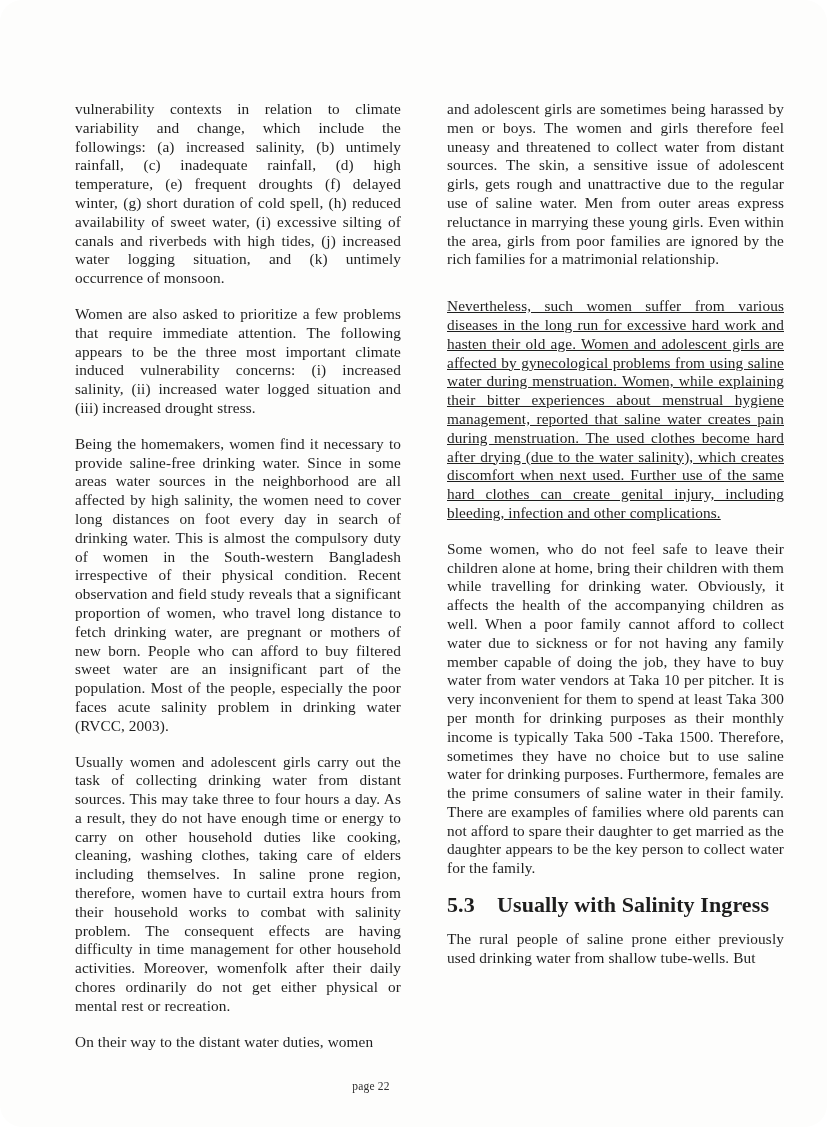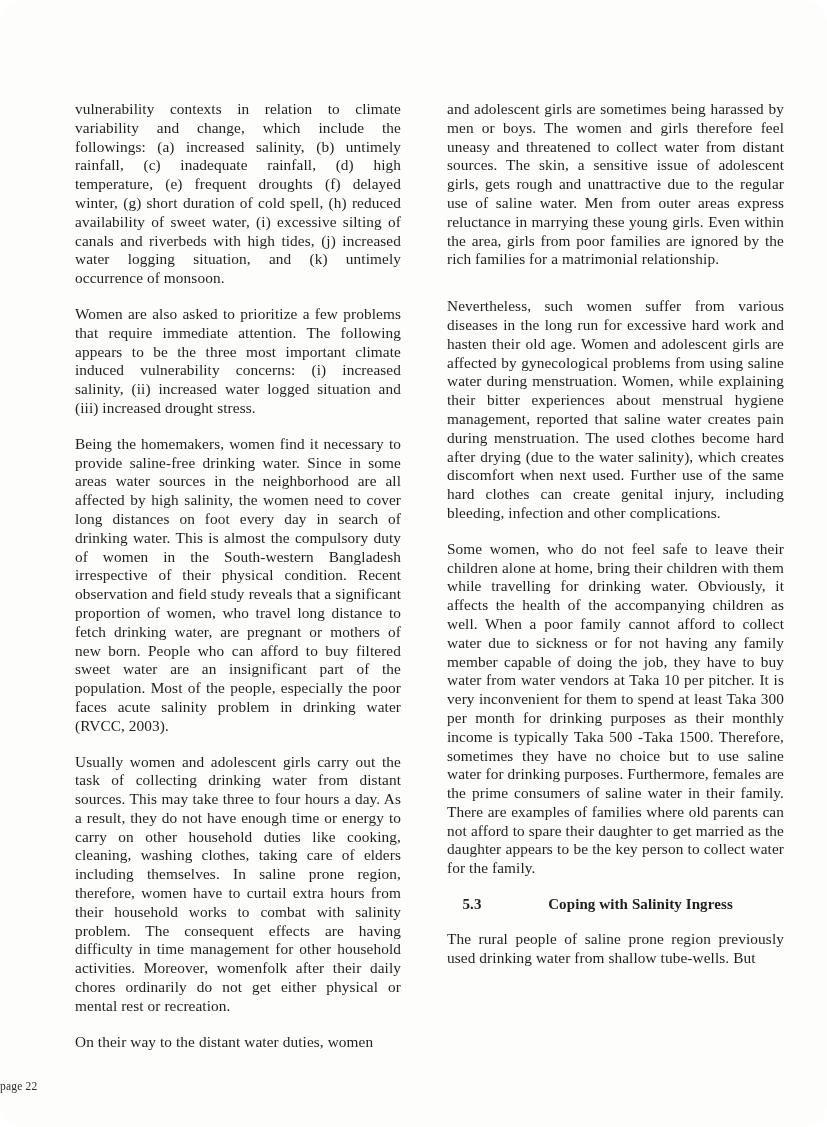--- a/index.html
+++ b/index.html
@@ -32,7 +32,7 @@
     text-align: justify;
     text-justify: inter-word;
   }
-  .col p.mt-lg { margin-top: 28px; }
+  .col p.mt-lg { margin-top: 28px; text-decoration: underline; }
   .section-heading {
     margin: 14px 0 16px 0;
     font-size: 15px;

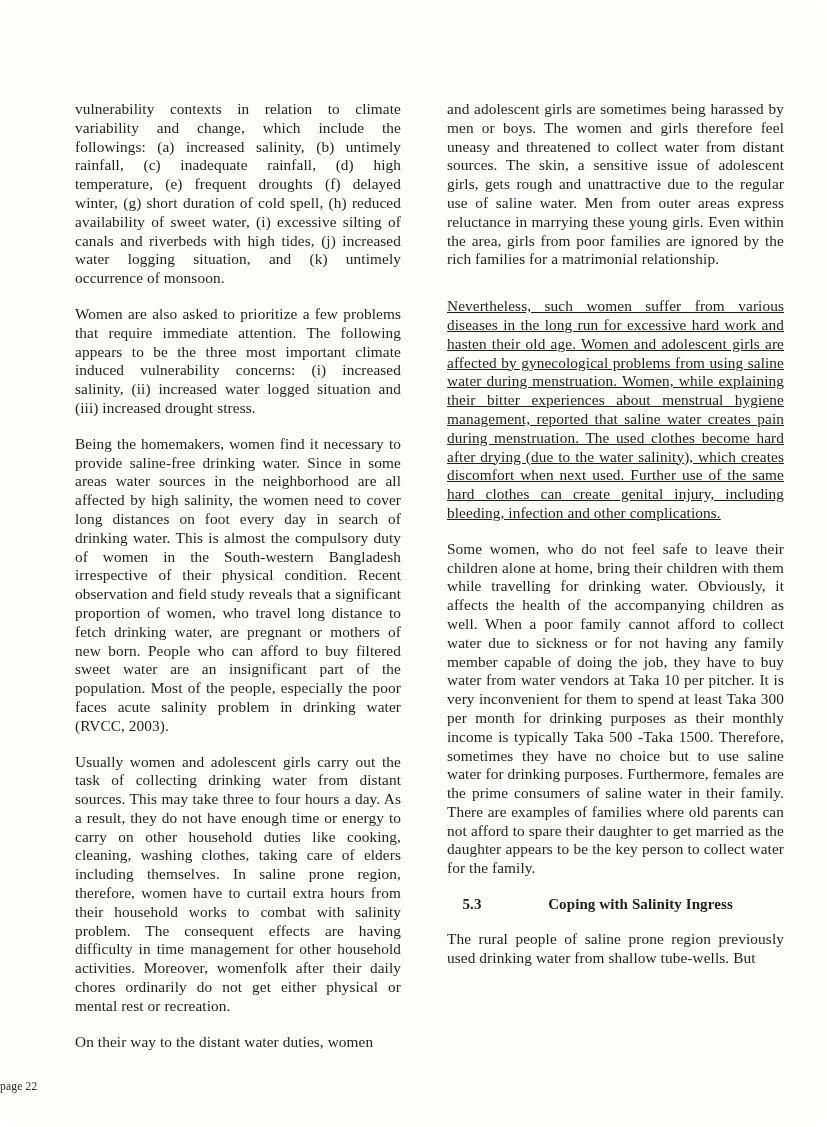--- a/index.html
+++ b/index.html
@@ -35,10 +35,10 @@
   .col p.mt-lg { margin-top: 28px; text-decoration: underline; }
   .section-heading {
     margin: 14px 0 16px 0;
-    font-size: 15px;
+    font-size: 22px;
     font-weight: bold;
     line-height: 19px;
-    text-align: center;
+    text-align: left;
     display: flex;
   }
   .sec-num { width: 50px; flex: 0 0 auto; }

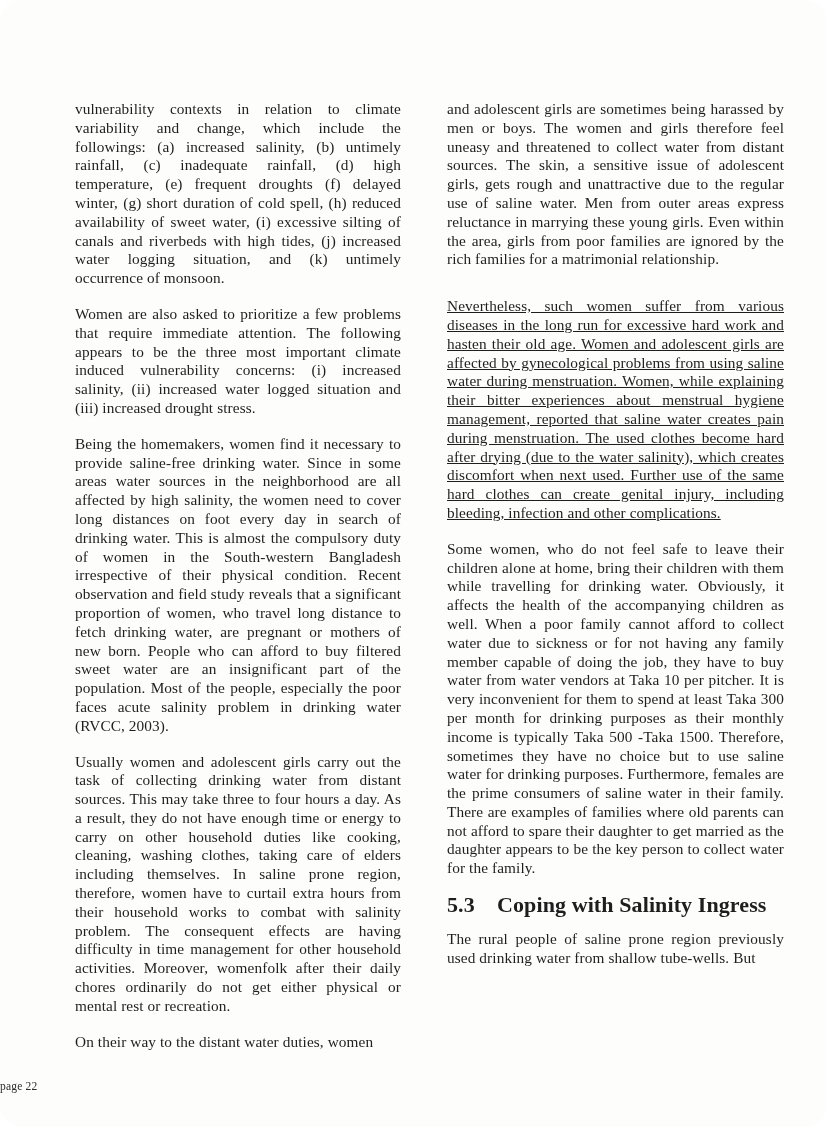--- a/index.html
+++ b/index.html
@@ -73,7 +73,7 @@
     <p>Some women, who do not feel safe to leave their children alone at home, bring their children with them while travelling for drinking water. Obviously, it affects the health of the accompanying children as well. When a poor family cannot afford to collect water due to sickness or for not having any family member capable of doing the job, they have to buy water from water vendors at Taka 10 per pitcher. It is very inconvenient for them to spend at least Taka 300 per month for drinking purposes as their monthly income is typically Taka 500 -Taka 1500. Therefore, sometimes they have no choice but to use saline water for drinking purposes. Furthermore, females are the prime consumers of saline water in their family. There are examples of families where old parents can not afford to spare their daughter to get married as the daughter appears to be the key person to collect water for the family.</p>
     <h2 class="section-heading">
       <span class="sec-num">5.3</span>
-      <span class="sec-title">Coping with Salinity Ingress</span>
+      <span class="sec-title">Usually with Salinity Ingress</span>
     </h2>
     <p>The rural people of saline prone region previously used drinking water from shallow tube-wells. But</p>
   </div>

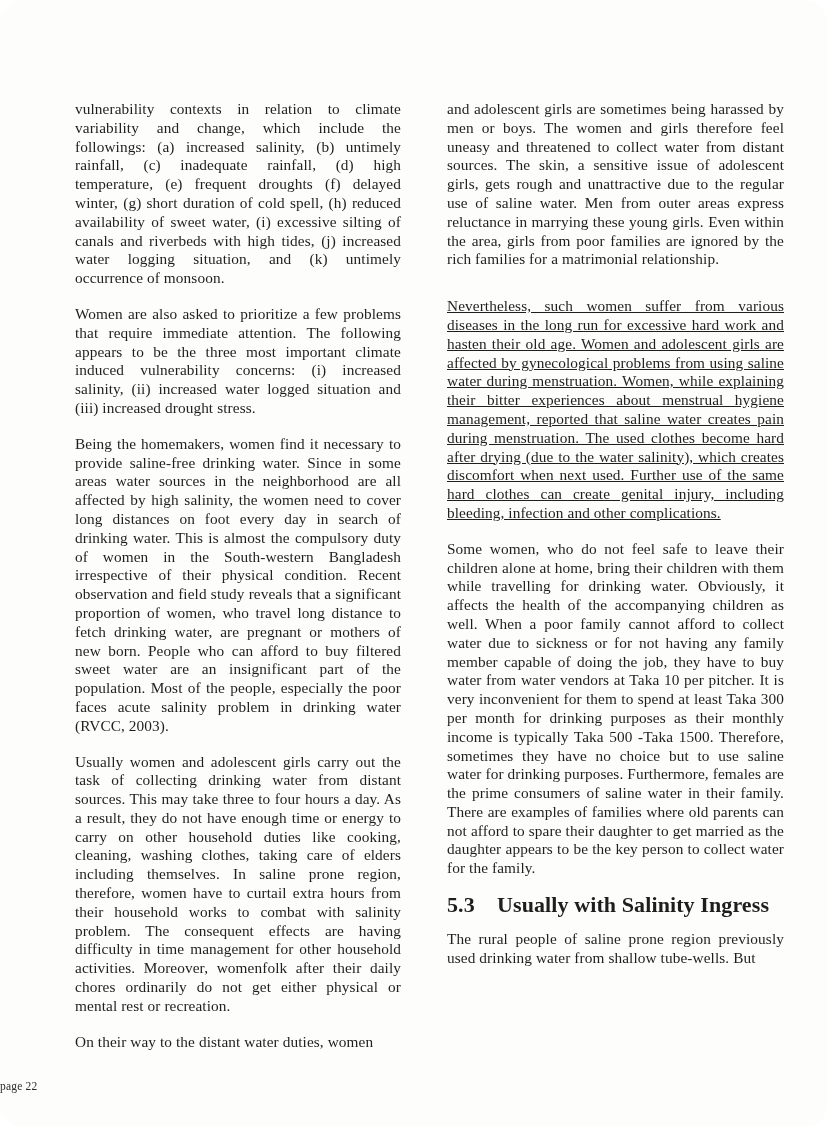--- a/index.html
+++ b/index.html
@@ -75,7 +75,7 @@
       <span class="sec-num">5.3</span>
       <span class="sec-title">Usually with Salinity Ingress</span>
     </h2>
-    <p>The rural people of saline prone region previously used drinking water from shallow tube-wells. But</p>
+    <p>The rural people of saline prone either previously used drinking water from shallow tube-wells. But</p>
   </div>
 
   <div class="footer">page 22</div>

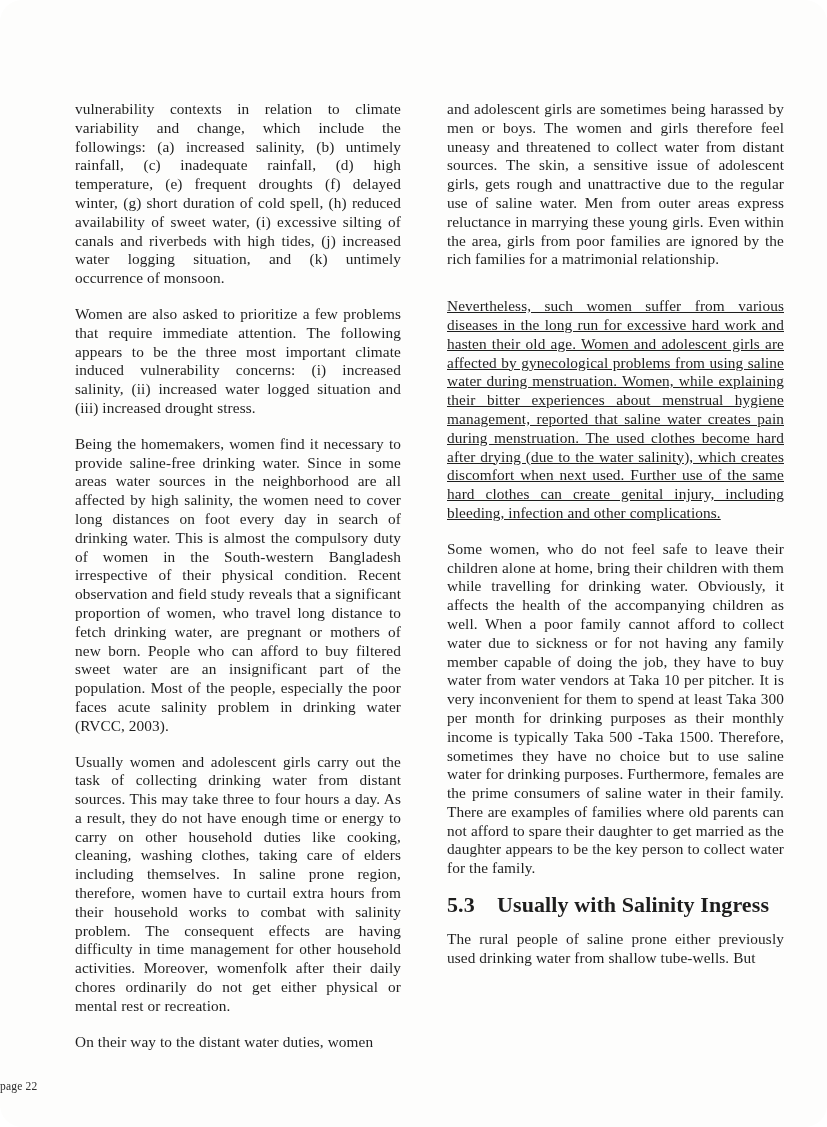--- a/index.html
+++ b/index.html
@@ -48,7 +48,7 @@
     top: 1080px;
     left: 0;
     width: 742px;
-    text-align: left;
+    text-align: center;
     font-size: 11.5px;
     color: #2c2c2c;
     letter-spacing: 0.2px;

